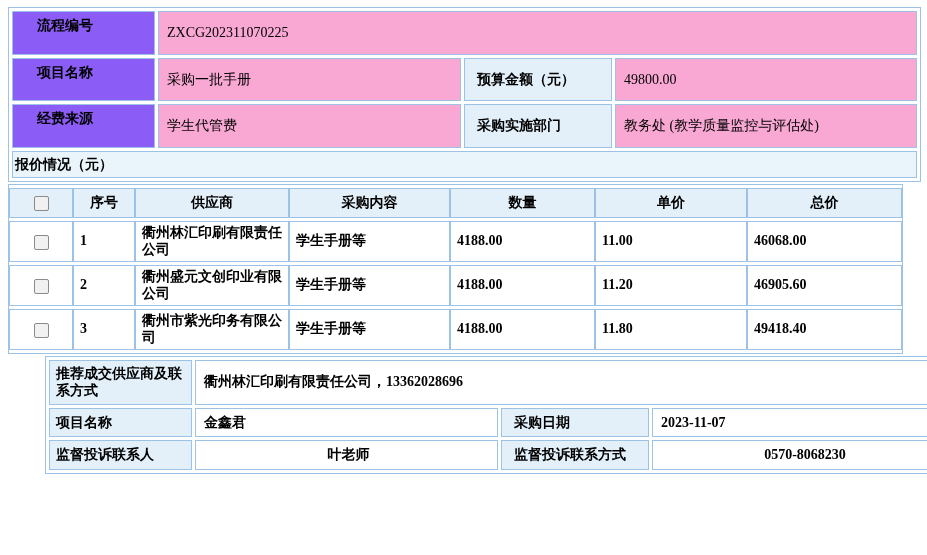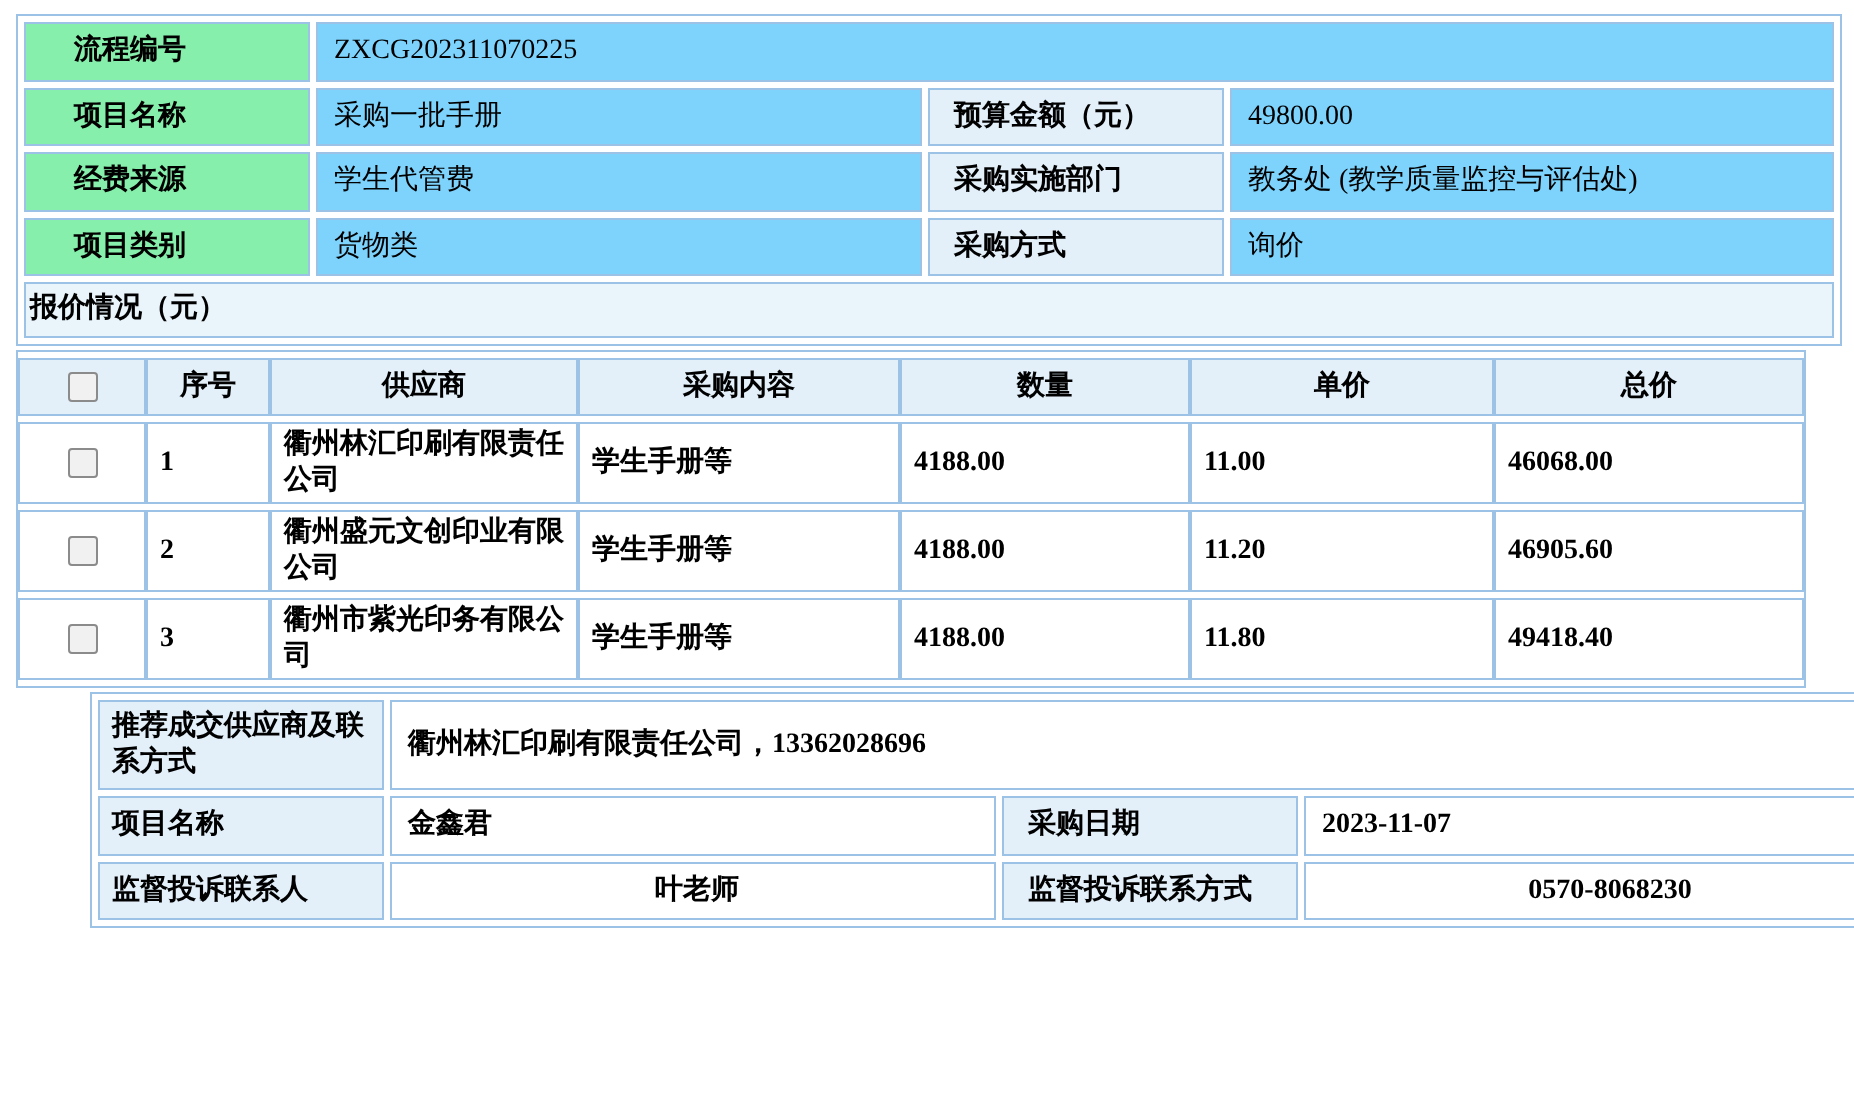--- a/index.html
+++ b/index.html
@@ -26,7 +26,7 @@
     word-break:break-all;
   }
   
-  .lbl{background:#86efac;font-weight:bold;padding:5px 4px 5px 24px;}
+  .lbl{background:#8b5cf6;font-weight:bold;padding:5px 4px 19px 24px;}
   .lbl2{background:#e3f0fa;font-weight:bold;padding:5px 16px 5px 12px;}
   .lblsum{background:#e3f0fa;font-weight:bold;padding:4px 4px 4px 6px;}
   .val{background:#7dd3fc;padding:5px 4px 5px 8px;}

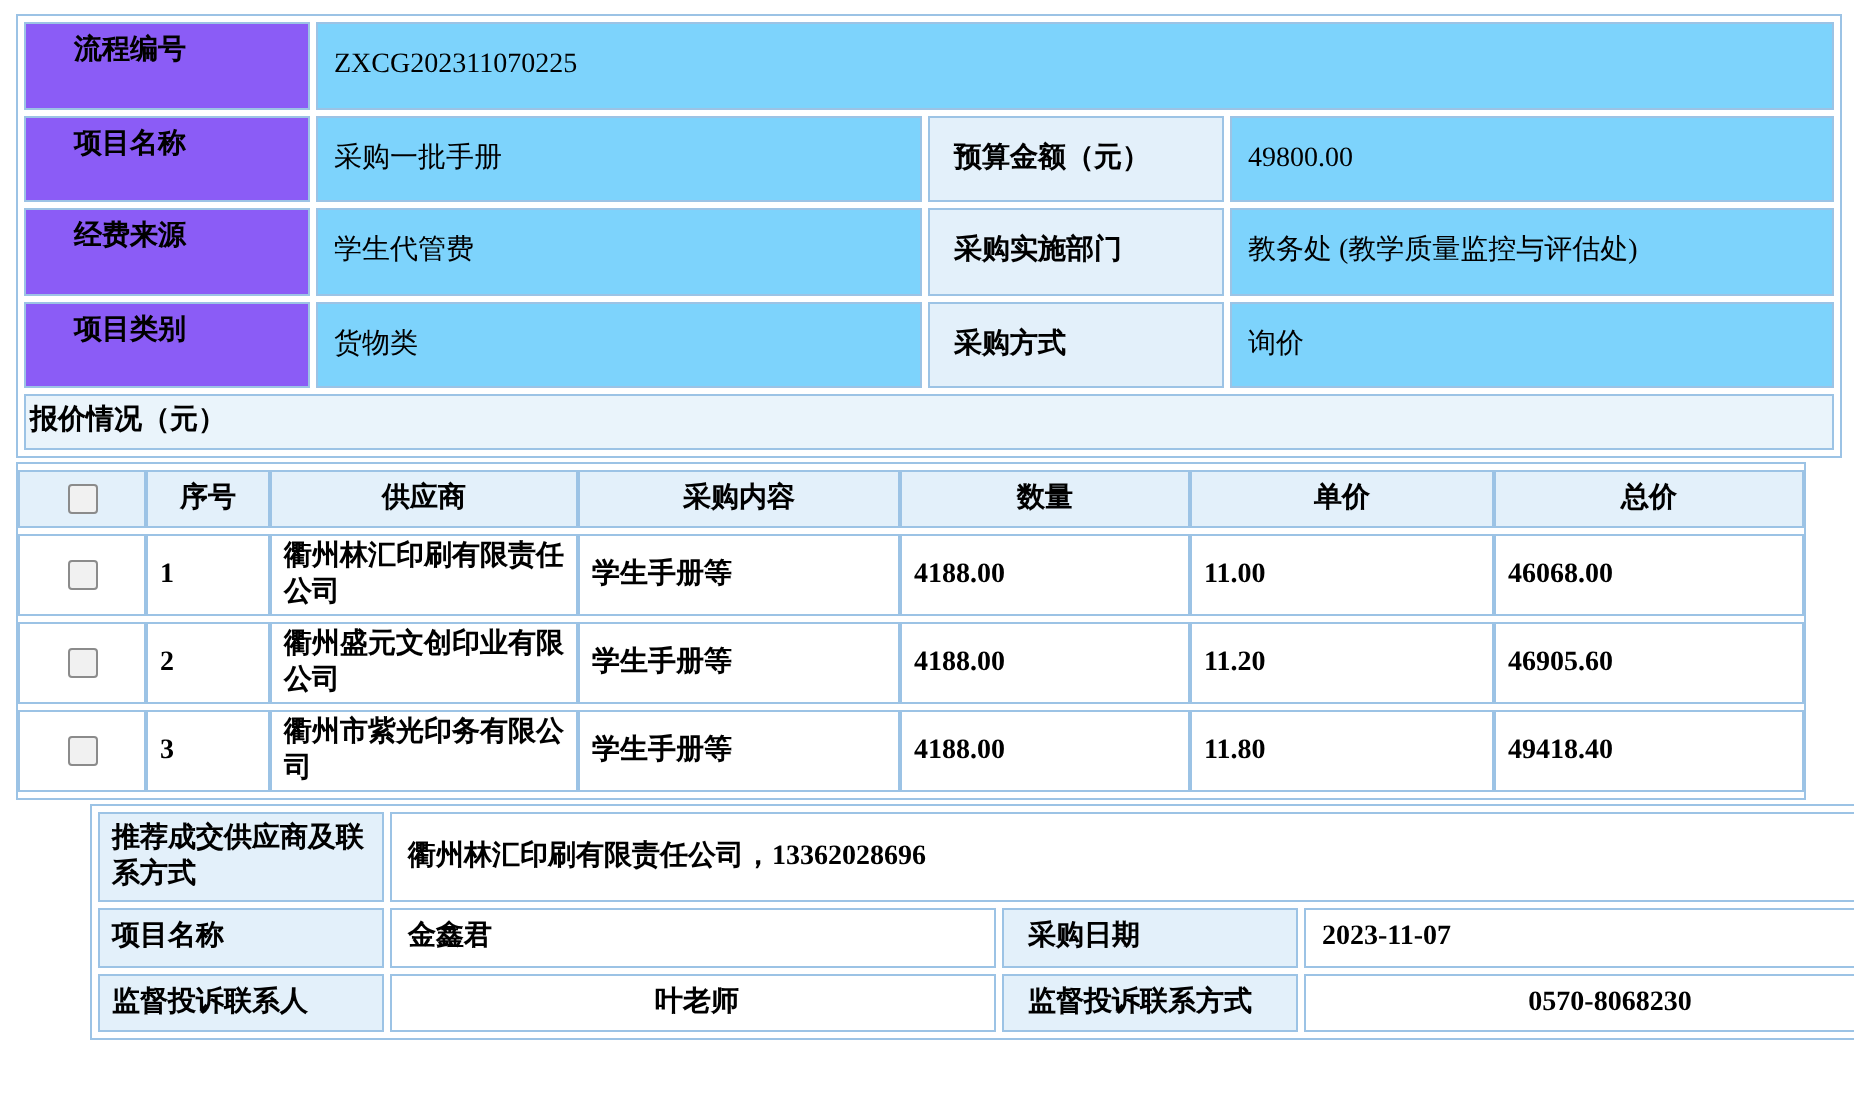--- a/index.html
+++ b/index.html
@@ -29,7 +29,7 @@
   .lbl{background:#8b5cf6;font-weight:bold;padding:5px 4px 19px 24px;}
   .lbl2{background:#e3f0fa;font-weight:bold;padding:5px 16px 5px 12px;}
   .lblsum{background:#e3f0fa;font-weight:bold;padding:4px 4px 4px 6px;}
-  .val{background:#7dd3fc;padding:5px 4px 5px 8px;}
+  .val{background:#f9a8d4;padding:5px 4px 5px 8px;}
   .bval{background:#ffffff;padding:4px 4px 4px 8px;font-weight:bold;}
   .banner{background:#eaf4fb;font-weight:bold;text-align:left;padding:4px 2px;}
   .center{text-align:center;}

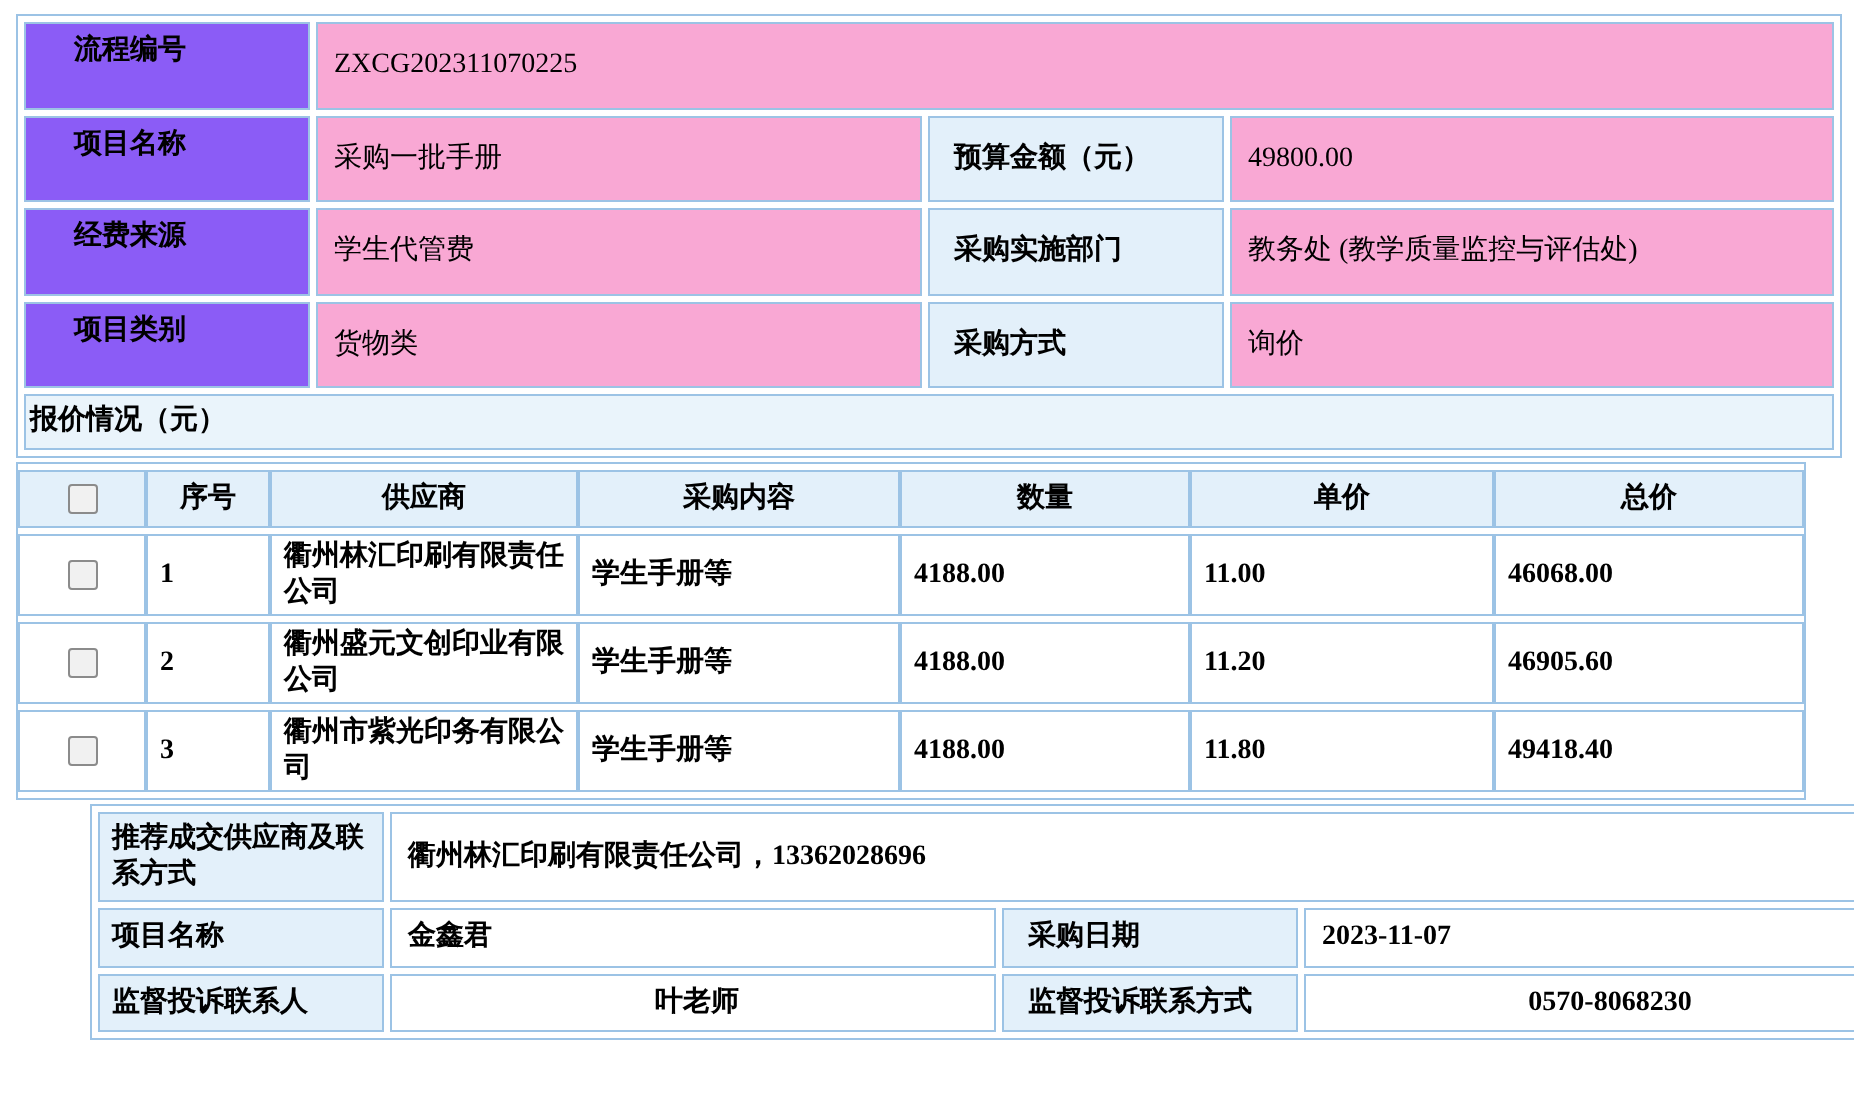--- a/index.html
+++ b/index.html
@@ -77,12 +77,6 @@
         <td class="val">学生代管费</td>
         <td class="lbl2">采购实施部门</td>
         <td class="val">教务处 (教学质量监控与评估处)</td>
-      </tr>
-      <tr>
-        <td class="lbl">项目类别</td>
-        <td class="val">货物类</td>
-        <td class="lbl2">采购方式</td>
-        <td class="val">询价</td>
       </tr>
       <tr>
         <td class="banner" colspan="4">报价情况（元）</td>

